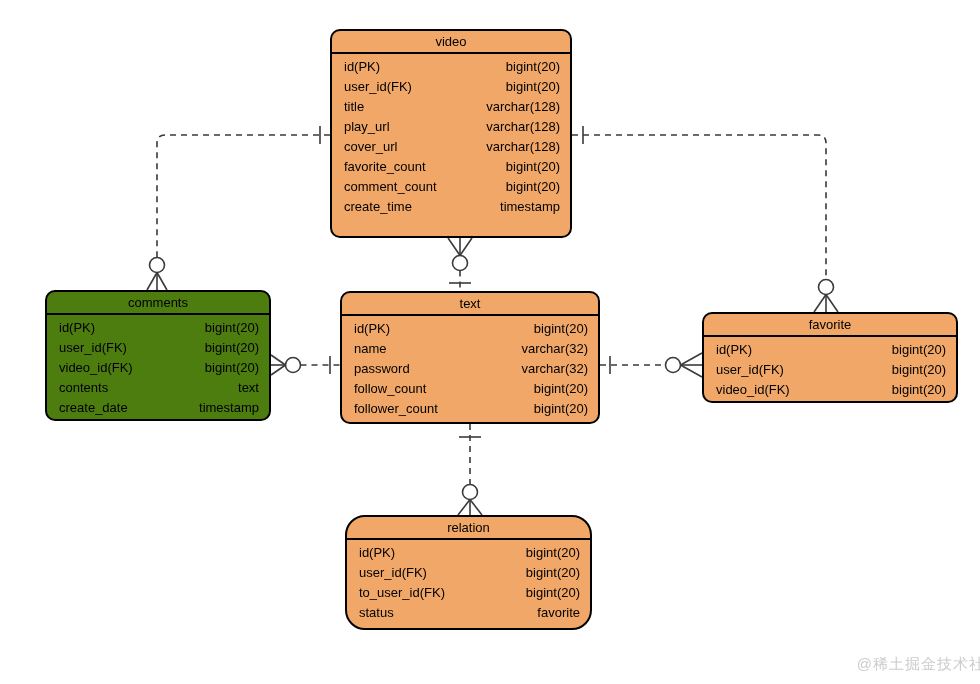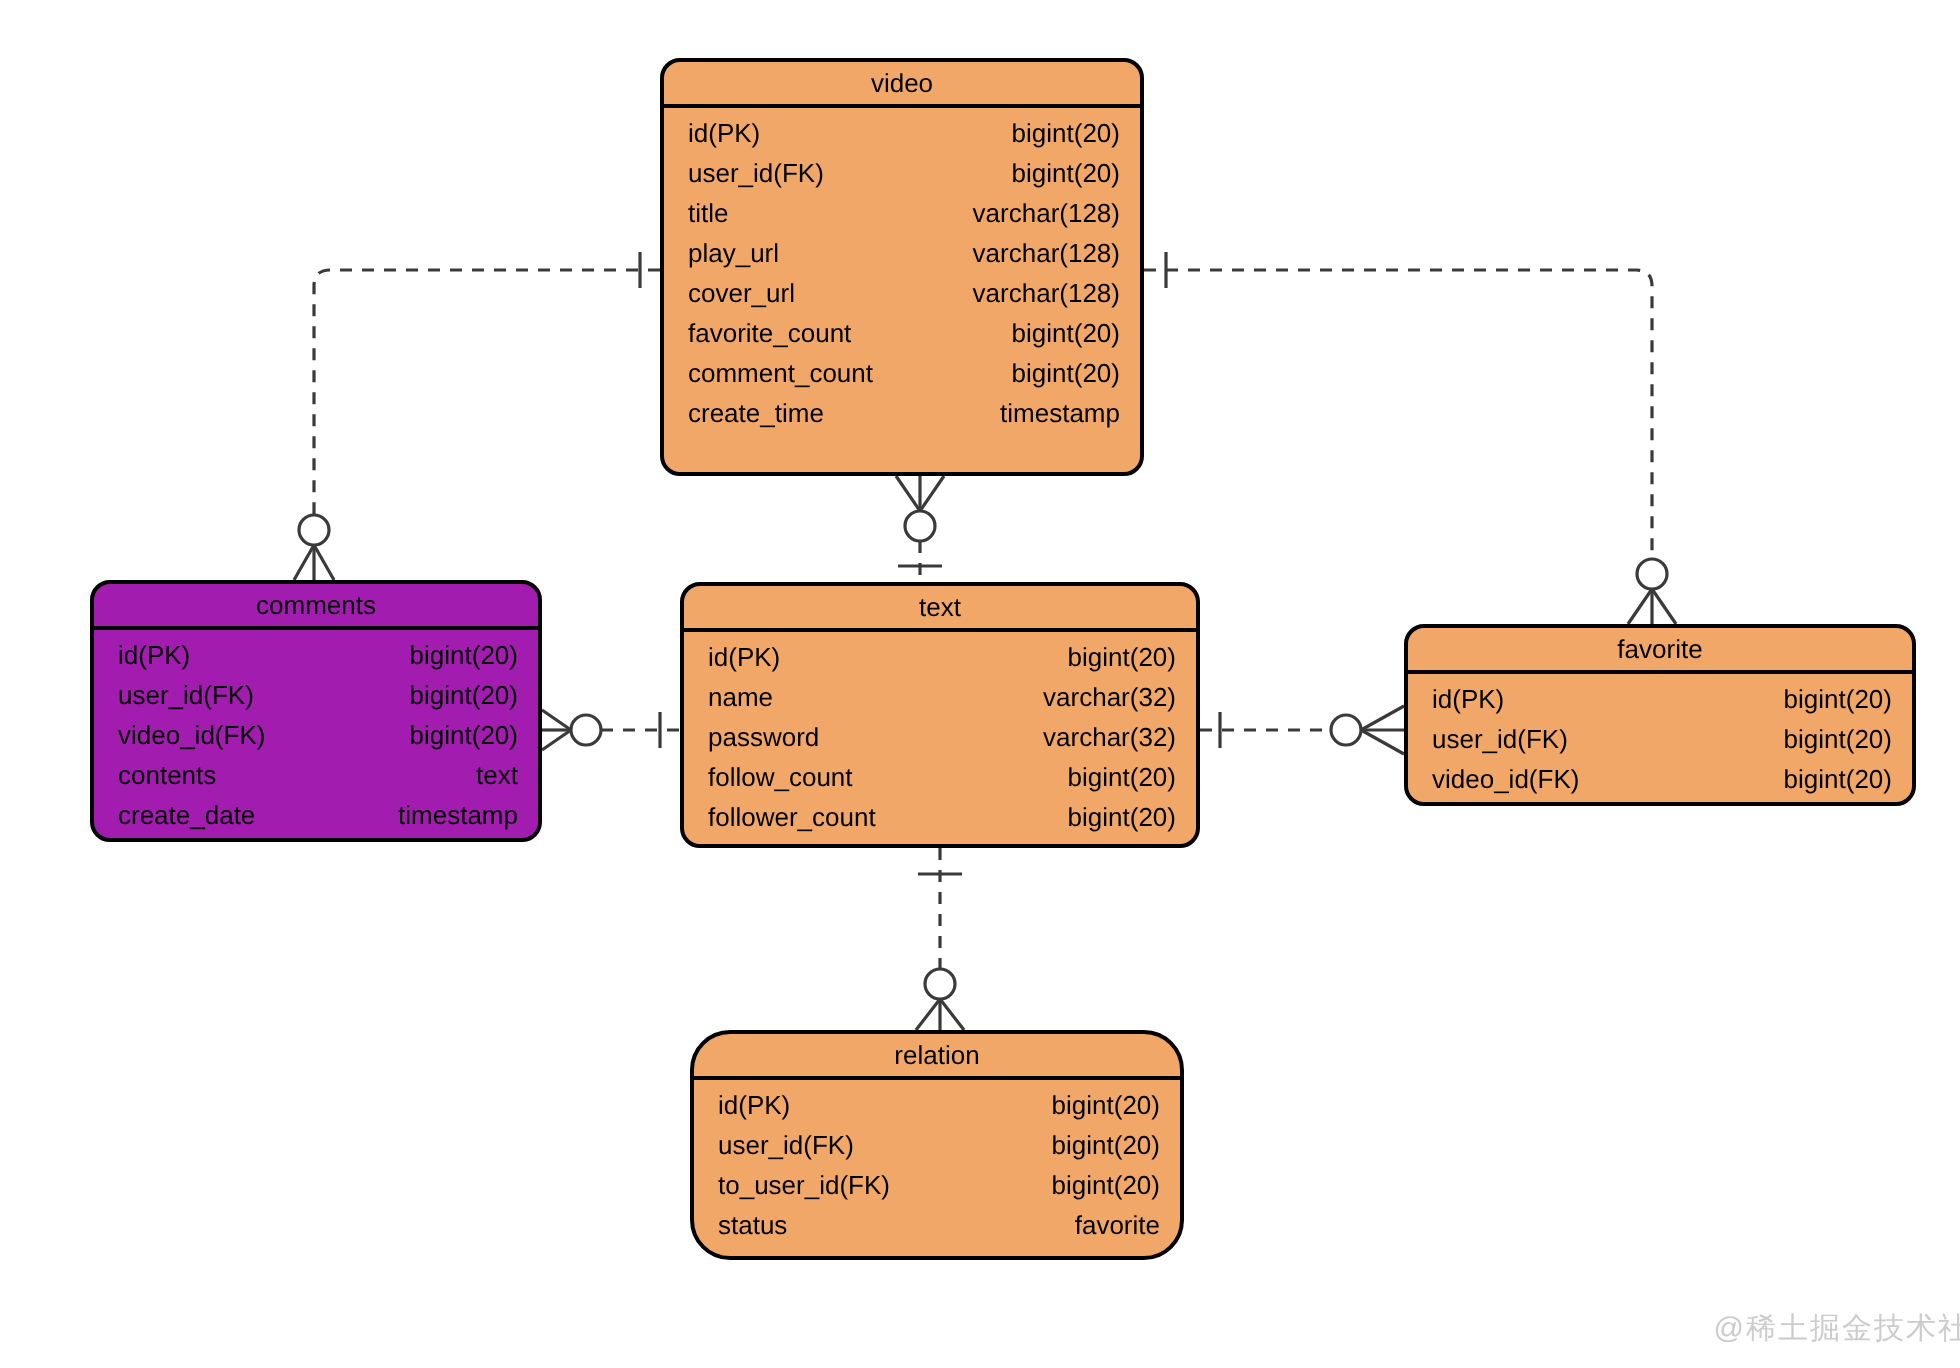--- a/index.html
+++ b/index.html
@@ -140,7 +140,7 @@
         </div>
       </div>
     </div>
-    <div class="etable" style="left: 45px; top: 290px; width: 226px; height: 131px; background: #a21caf; border-color: rgb(0, 0, 0);">
+    <div class="etable" style="left: 45px; top: 290px; width: 226px; height: 131px; background: #4d7c0f; border-color: rgb(0, 0, 0);">
       <div class="t-header">comments</div>
       <div class="t-body">
         <div class="t-row">

